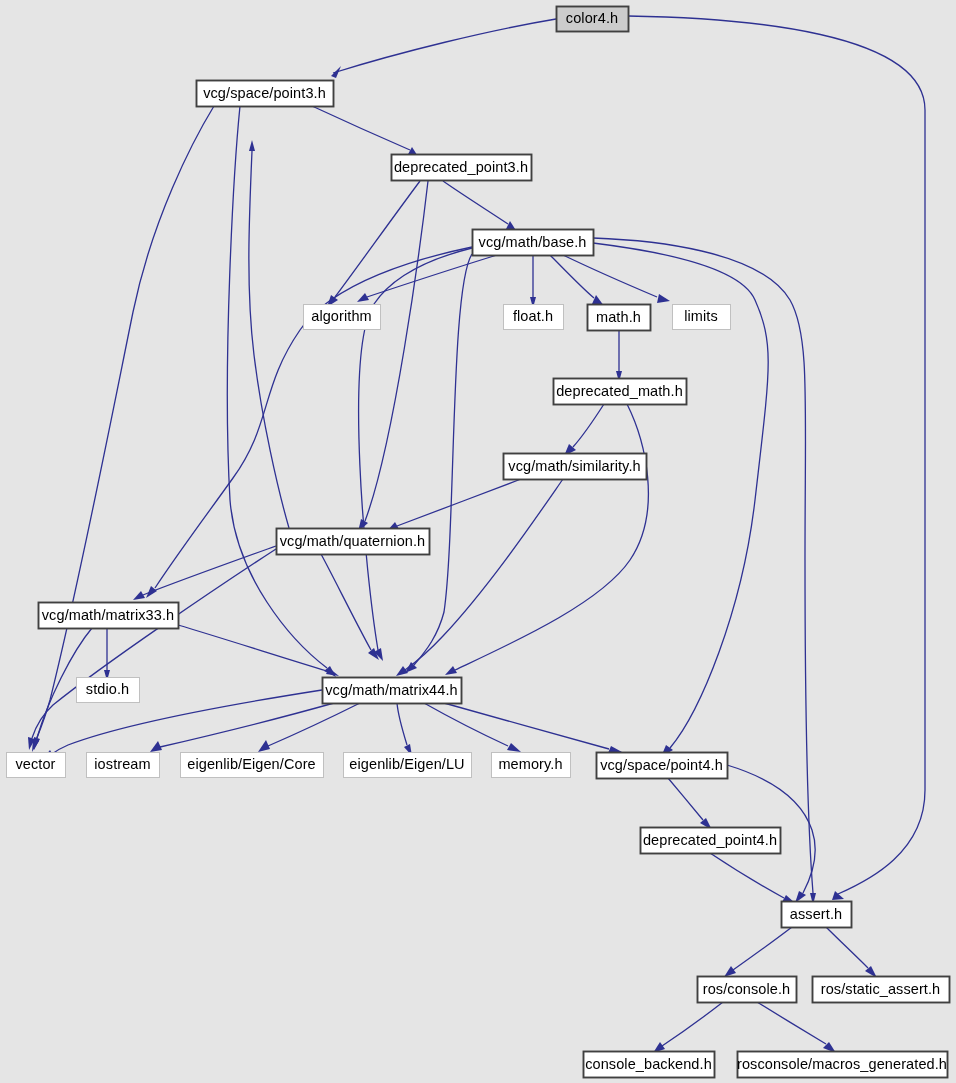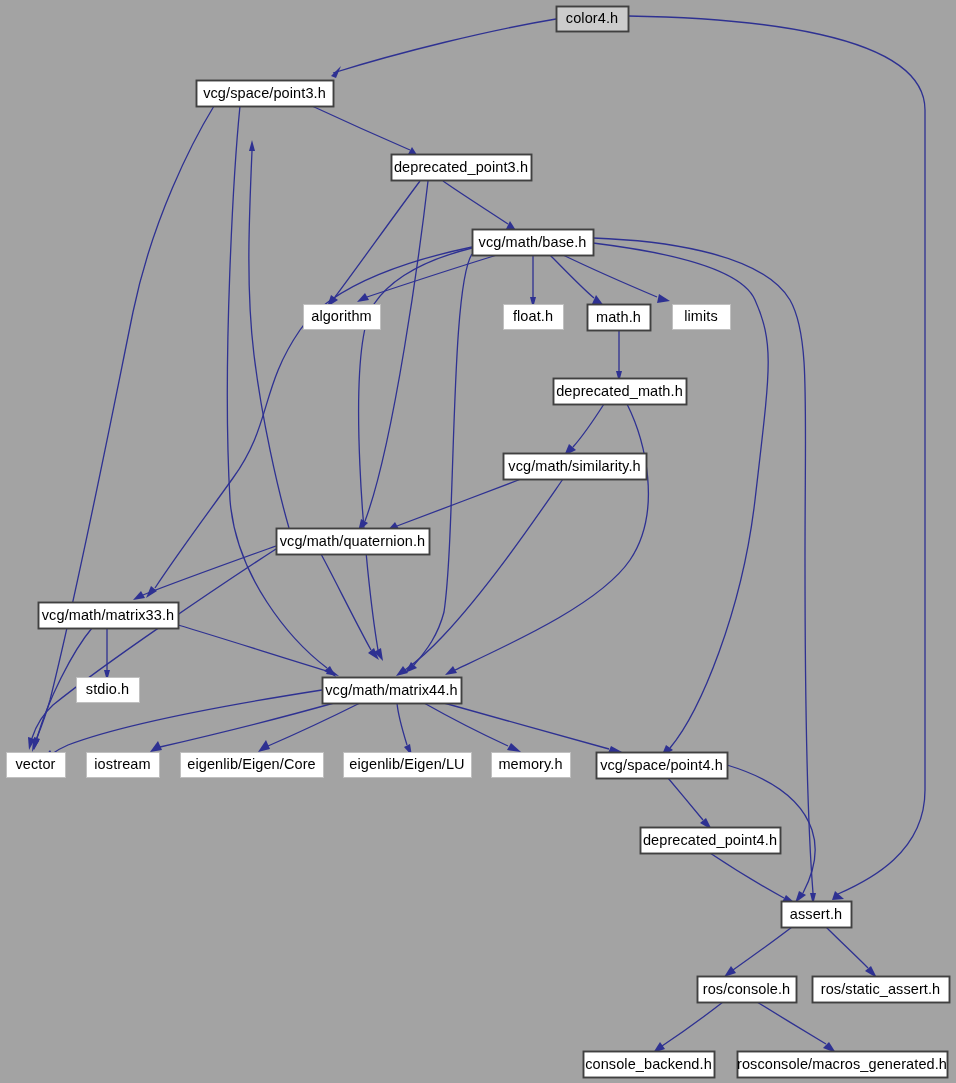--- a/index.html
+++ b/index.html
@@ -11,7 +11,7 @@
     position: relative;
     width: 956px;
     height: 1083px;
-    background: #a3a3a3;
+    background: #e5e5e5;
     font-family: "Liberation Sans", sans-serif;
     overflow: hidden;
   }

